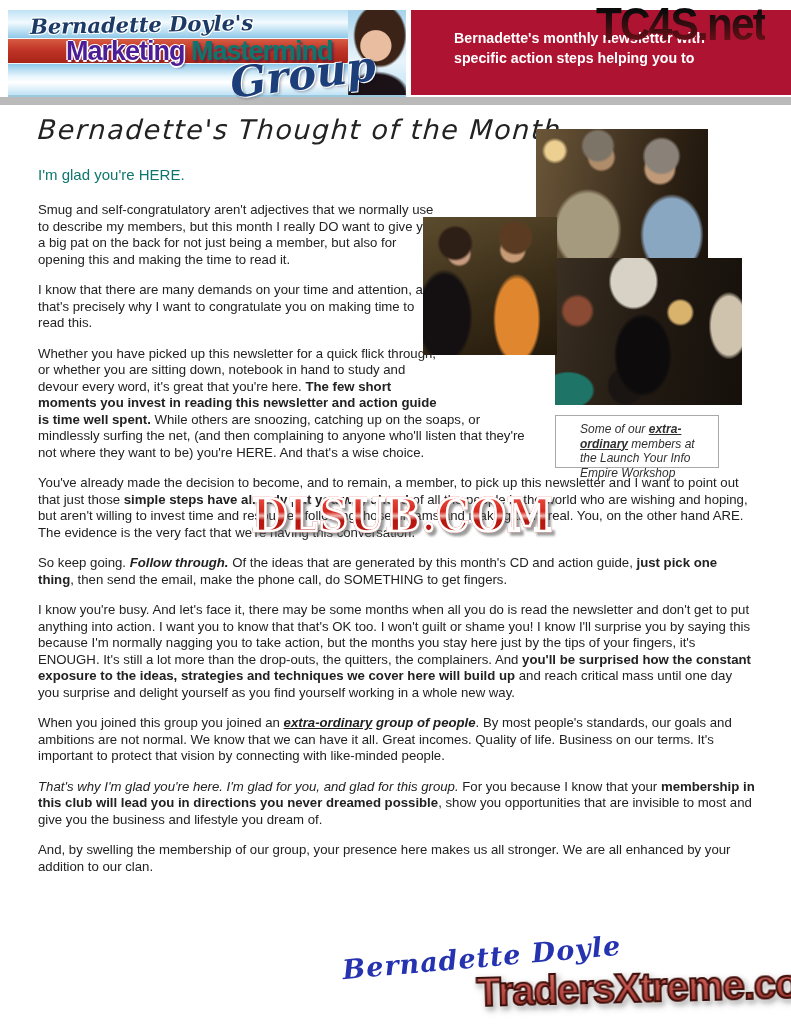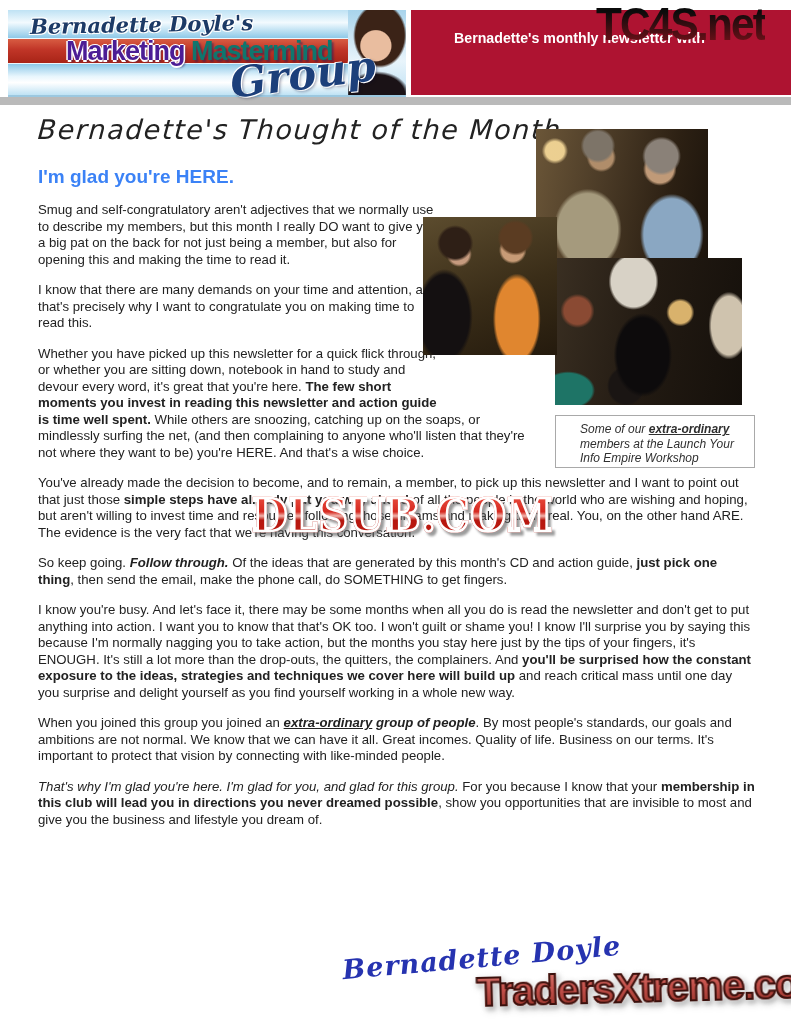--- a/index.html
+++ b/index.html
@@ -136,6 +136,7 @@
   <div class="tagline-box">
     <div class="tagline-text">
       <div>Bernadette's monthly newsletter with</div>
+      <div>specific action steps helping you to</div>
     </div>
   </div>
 

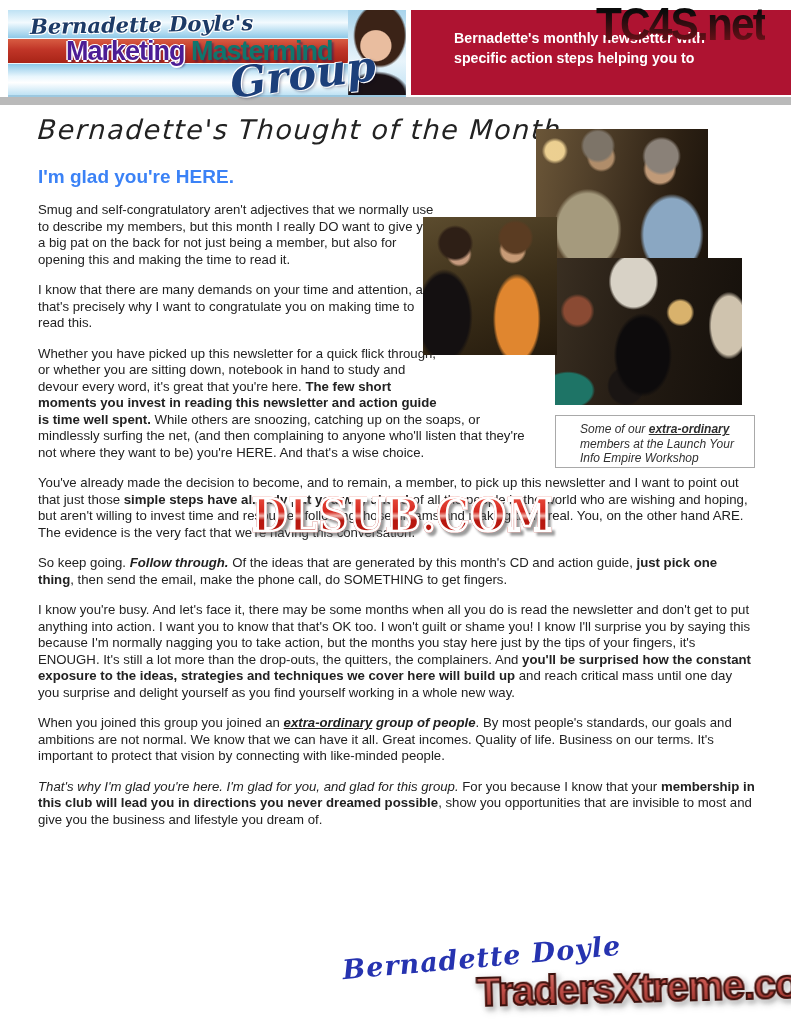--- a/index.html
+++ b/index.html
@@ -62,7 +62,7 @@
   
   .page-title{position:absolute;left:38px;top:114px;font-family:"DejaVu Sans",sans-serif;
       font-style:italic;font-size:27px;letter-spacing:1.5px;color:#222;transform:skewX(-4deg);}
-  .page-subtitle{position:absolute;left:38px;top:166px;font-size:19px;font-weight:bold;color:#3b82f6;}
+  .page-subtitle{position:absolute;left:38px;top:166px;font-size:15px;font-weight:normal;color:#0f766e;}
 
   
   .article{position:absolute;left:38px;top:202px;width:718px;font-size:13.2px;

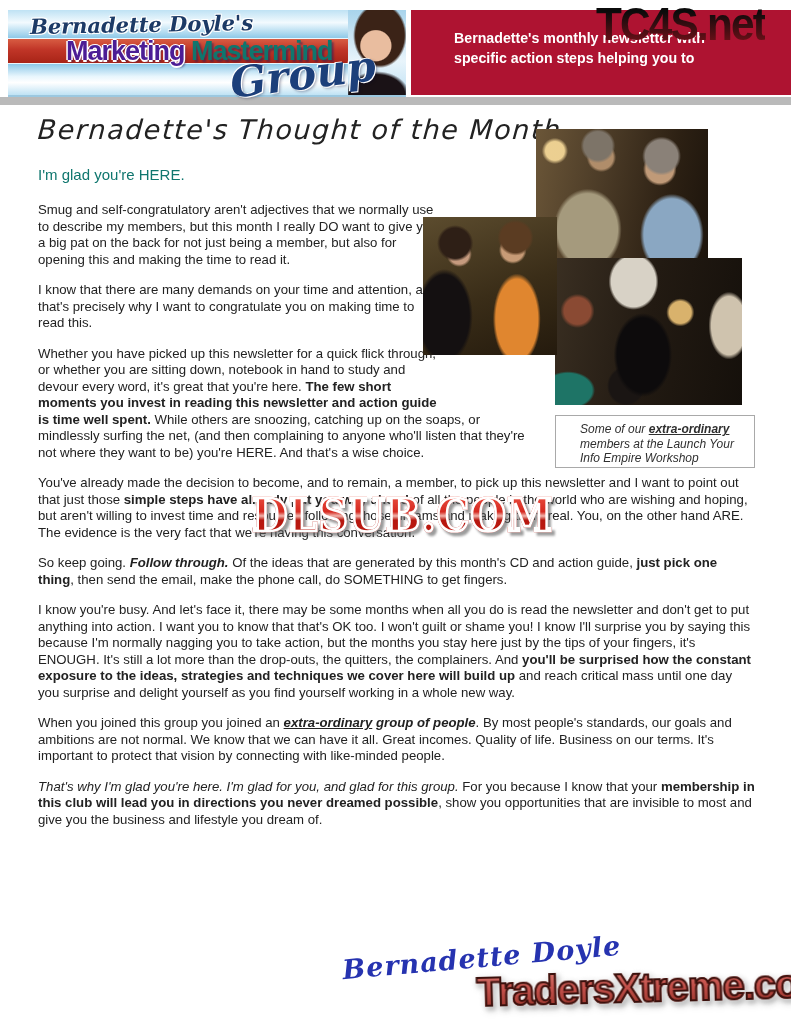--- a/index.html
+++ b/index.html
@@ -106,7 +106,7 @@
        radial-gradient(ellipse 20% 18% at 7% 90%,#1e7466 0 64%,rgba(30,116,102,0) 72%),
        linear-gradient(100deg,#3a2f22 0%,#221a12 50%,#15100b 100%);}
 
-  .caption-box{position:absolute;left:555px;top:415px;width:200px;height:53px;background:#fff;
+  .caption-box{position:absolute;left:555px;top:415px;width:164px;height:53px;background:#fff;
       border:1px solid #a9a9a9;box-sizing:border-box;padding:6px 14px 0 24px;
       font-style:italic;font-size:12px;line-height:14.5px;color:#2f2f2f;}
 

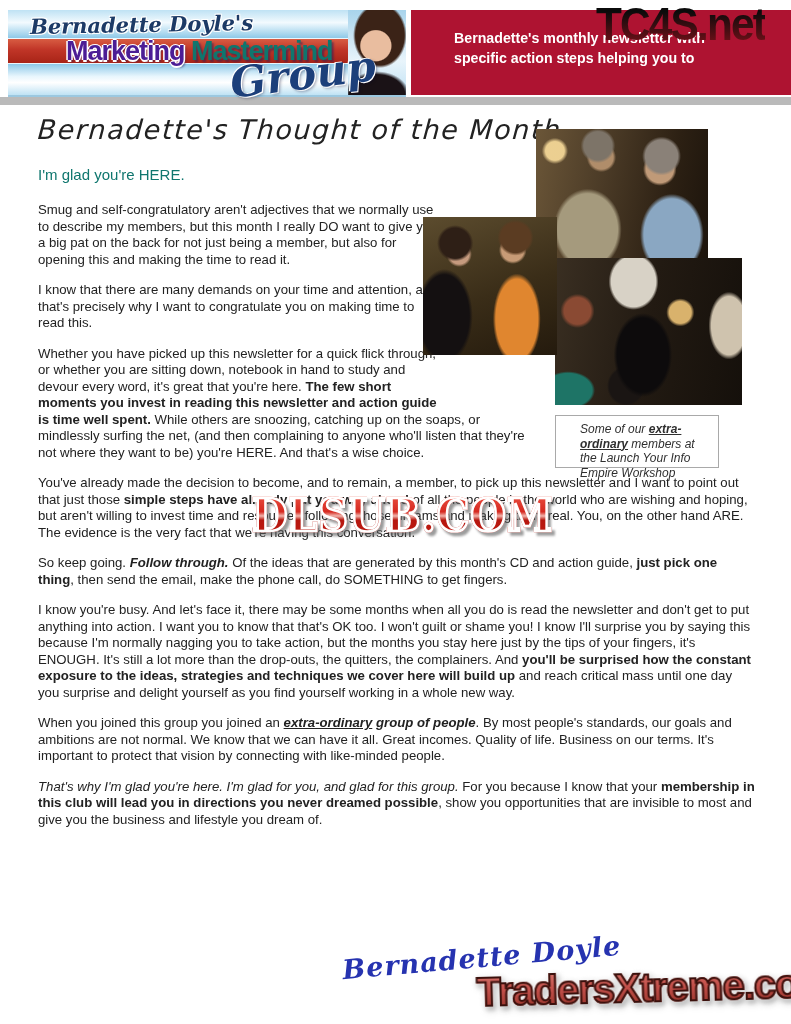--- a/index.html
+++ b/index.html
@@ -159,6 +159,7 @@
         <p><span>I know you're busy. And let's face it, there may be some months when all you do is read the newsletter and don't get to put anything into action. I want you to know that that's OK too. I won't guilt or shame you! I know I'll surprise you by saying this because I'm normally nagging you to take action, but the months you stay here just by the tips of your fingers, it's ENOUGH. It's still a lot more than the drop-outs, the quitters, the complainers. And </span><span class="seg-b">you'll be surprised how the constant exposure to the ideas, strategies and techniques we cover here will build up</span><span> and reach critical mass until one day you surprise and delight yourself as you find yourself working in a whole new way.</span></p>
         <p><span>When you joined this group you joined an </span><span class="seg-b seg-i seg-u">extra-ordinary</span><span class="seg-b seg-i"> group of people</span><span>. By most people's standards, our goals and ambitions are not normal. We know that we can have it all. Great incomes. Quality of life. Business on our terms. It's important to protect that vision by connecting with like-minded people.</span></p>
         <p><span class="seg-i">That's why I'm glad you're here. I'm glad for you, and glad for this group.</span><span> For you because I know that your </span><span class="seg-b">membership in this club will lead you in directions you never dreamed possible</span><span>, show you opportunities that are invisible to most and give you the business and lifestyle you dream of.</span></p>
+        <p><span>And, by swelling the membership of our group, your presence here makes us all stronger. We are all enhanced by your addition to our clan.</span></p>
       </div>
   </div>
 

